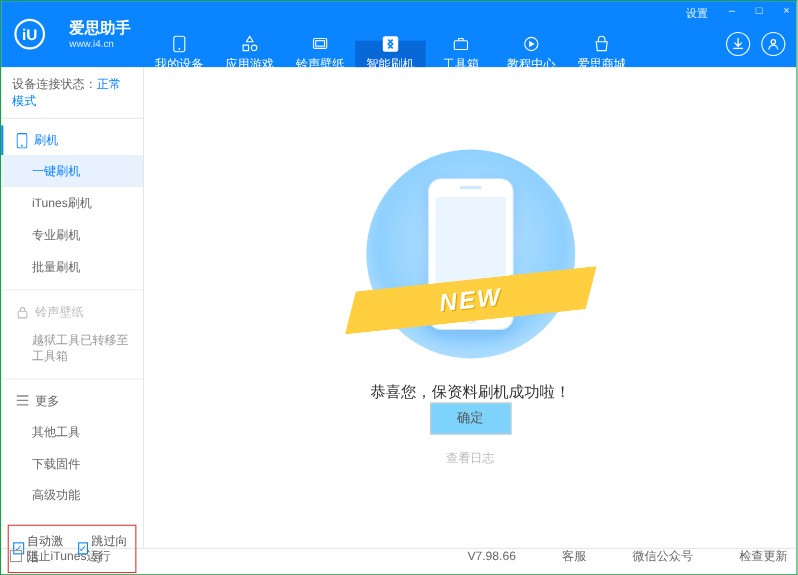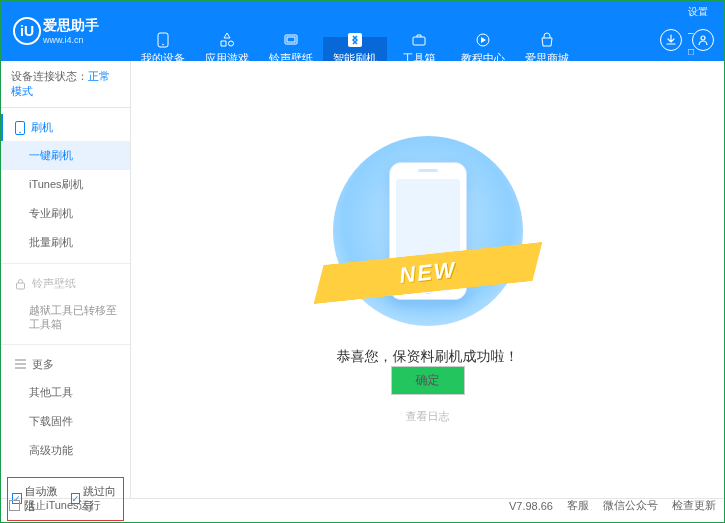--- a/index.html
+++ b/index.html
@@ -17,7 +17,7 @@
 .nav-item.active { background: #0968d8; }
 .nav-icon { width: 18px; height: 18px; display: flex; align-items: center; justify-content: center; }
 
-.window-controls { position: absolute; top: 4px; right: 16px; display: flex; gap: 8px; font-size: 10px; flex-direction: column; }
+.window-controls { position: absolute; top: 4px; right: 6px; display: flex; gap: 19px; font-size: 10px; }
 .window-controls span { cursor: pointer; opacity: 0.9; }
 .header-right-icons { position: absolute; right: 10px; bottom: 10px; display: flex; gap: 10px; }
 .circ-btn { width: 22px; height: 22px; border: 1.5px solid #fff; border-radius: 50%; display: flex; align-items: center; justify-content: center; cursor: pointer; }

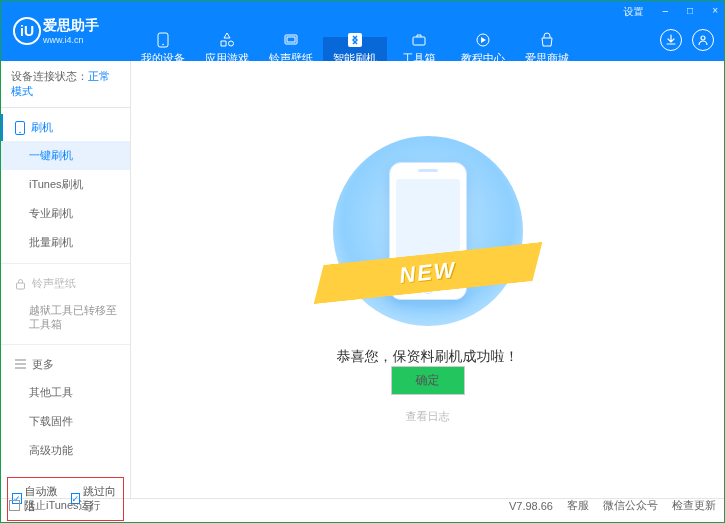--- a/index.html
+++ b/index.html
@@ -8,7 +8,7 @@
 .header { height: 60px; background: #0a84ff; display: flex; align-items: center; color: #fff; position: relative; }
 .logo-area { display: flex; align-items: center; padding: 0 12px; width: 130px; }
 .logo-circle { width: 28px; height: 28px; border: 2px solid #fff; border-radius: 50%; display: flex; align-items: center; justify-content: center; font-weight: bold; font-size: 14px; background: #0a84ff; }
-.logo-text { margin-left: 2px; }
+.logo-text { margin-left: 22px; }
 .logo-title { font-size: 14px; font-weight: bold; }
 .logo-url { font-size: 9px; opacity: 0.85; }
 

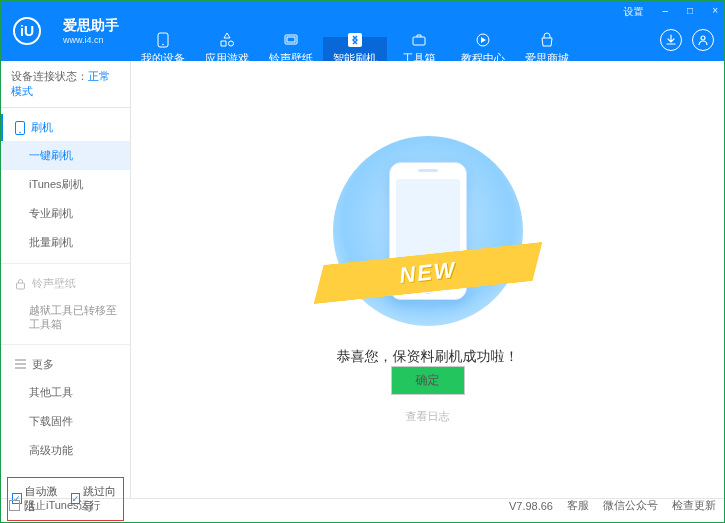--- a/index.html
+++ b/index.html
@@ -47,7 +47,7 @@
 .banner { position: absolute; bottom: 34px; left: -22px; right: -22px; height: 38px; background: #ffcf3f; transform: rotate(-6deg); display: flex; align-items: center; justify-content: center; font-weight: 900; font-size: 22px; color: #fff; letter-spacing: 2px; font-style: italic; clip-path: polygon(6% 0, 100% 0, 94% 100%, 0 100%); text-shadow: 1px 1px 0 #e0a800; }
 
 .success-text { margin-top: 22px; font-size: 14px; color: #333; }
-.ok-btn { margin-top: 0; padding: 5px 24px; border: 1px solid #ccc; background: #22c55e; font-size: 12px; color: #555; cursor: pointer; }
+.ok-btn { margin-top: 0; padding: 5px 24px; border: 1px solid #ccc; background: #7dd3fc; font-size: 12px; color: #555; cursor: pointer; }
 .log-link { margin-top: 14px; font-size: 11px; color: #bbb; cursor: pointer; }
 
 .footer { height: 14px; border-top: 1px solid #e5e5e5; display: flex; align-items: center; font-size: 11px; color: #666; padding: 0 8px; }

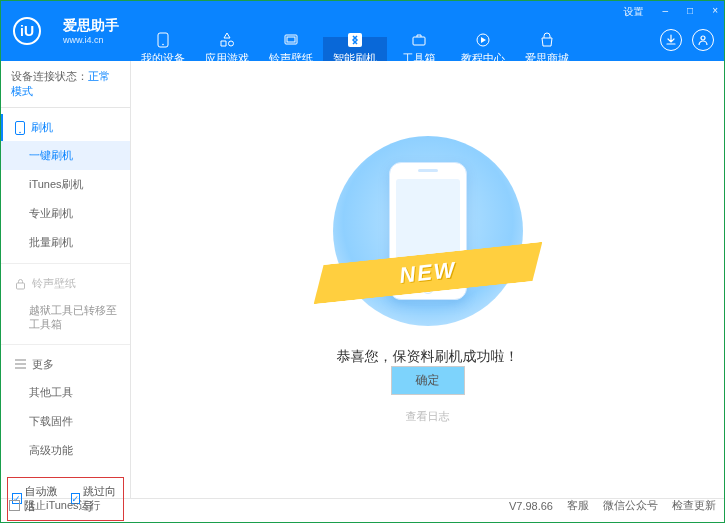--- a/index.html
+++ b/index.html
@@ -53,7 +53,7 @@
 .footer { height: 14px; border-top: 1px solid #e5e5e5; display: flex; align-items: center; font-size: 11px; color: #666; padding: 0 8px; }
 .footer-left { display: flex; align-items: center; gap: 4px; cursor: pointer; }
 .footer-right { margin-left: auto; display: flex; gap: 14px; align-items: center; }
-.footer-right span { cursor: pointer; }
+.footer-right span { cursor: pointer; margin-left: 28px; }
 
 svg { display: block; }
 </style>

